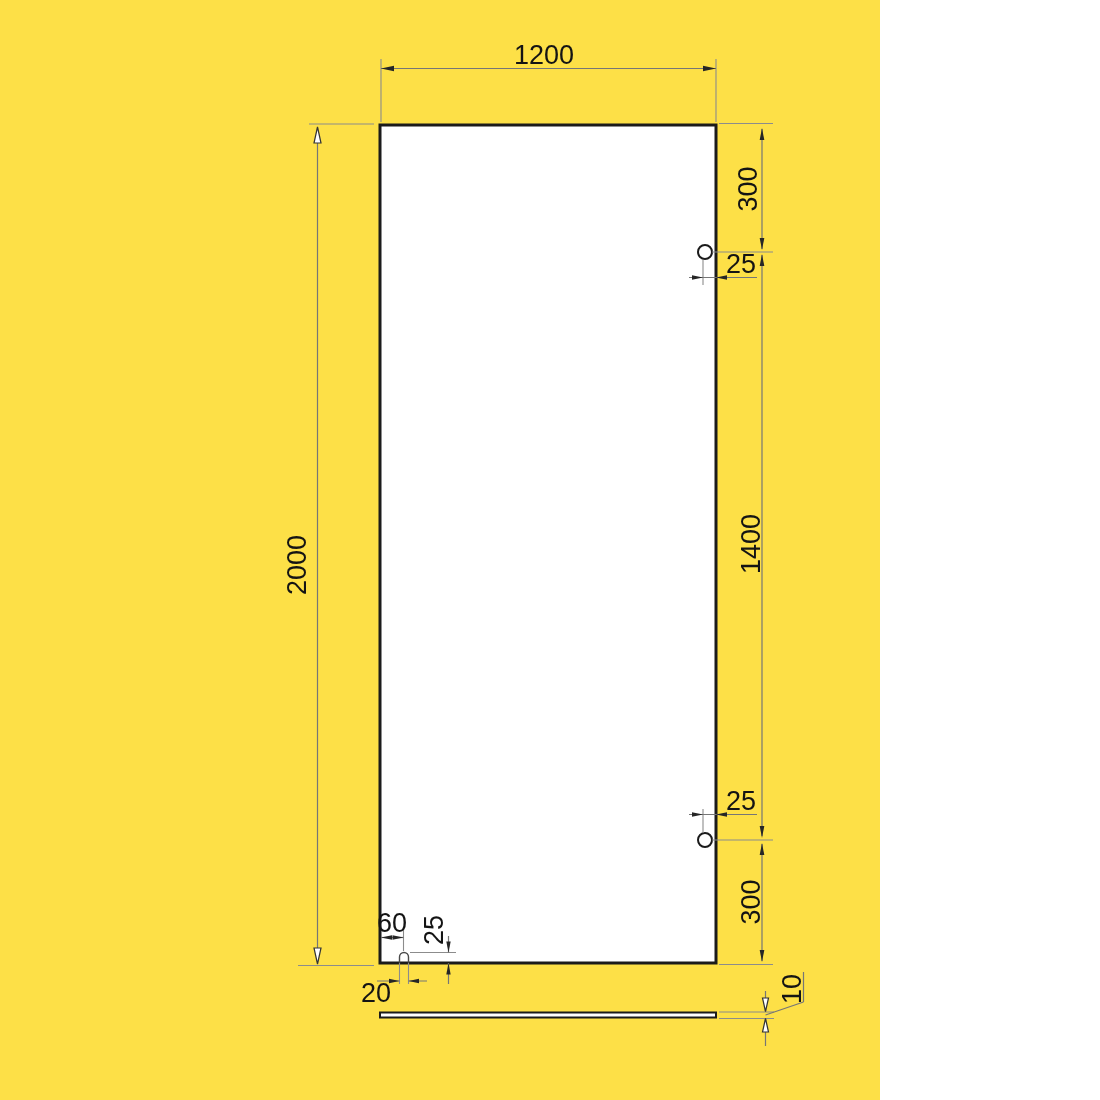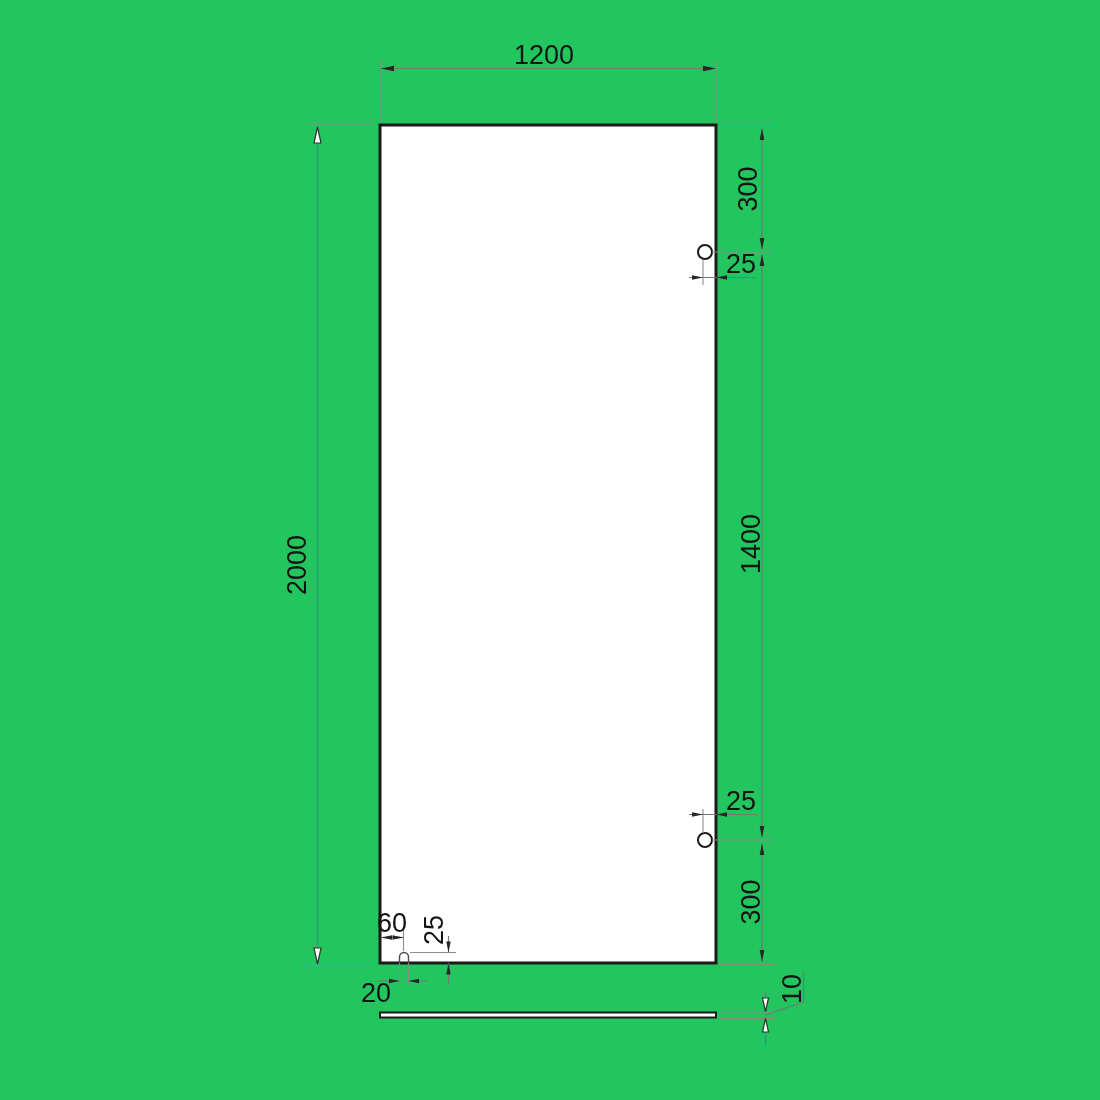--- a/index.html
+++ b/index.html
@@ -5,8 +5,8 @@
   html,body{margin:0;padding:0;background:#ffffff;}
   .canvas{
     position:relative;
-    width:1100px;height:1100px;
-    background:#22c55e;
+    width:880px;height:1100px;
+    background:#fde047;
     font-family:"Liberation Sans", sans-serif;
     text-decoration:underline;
   }

